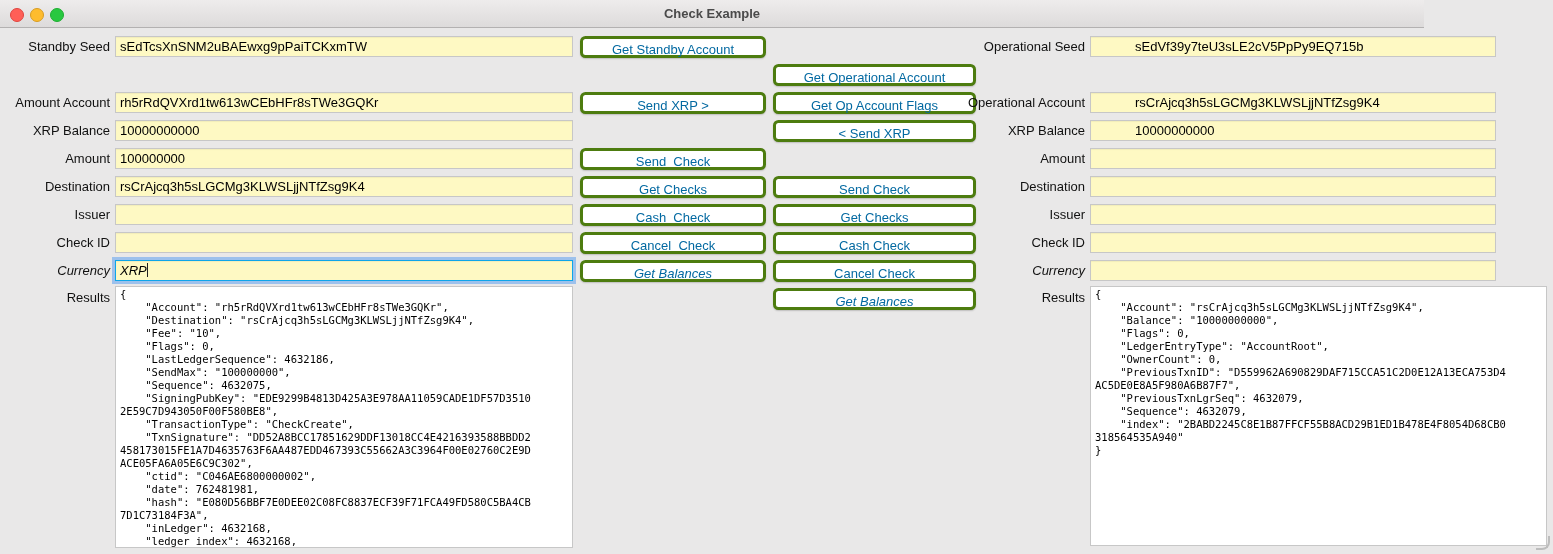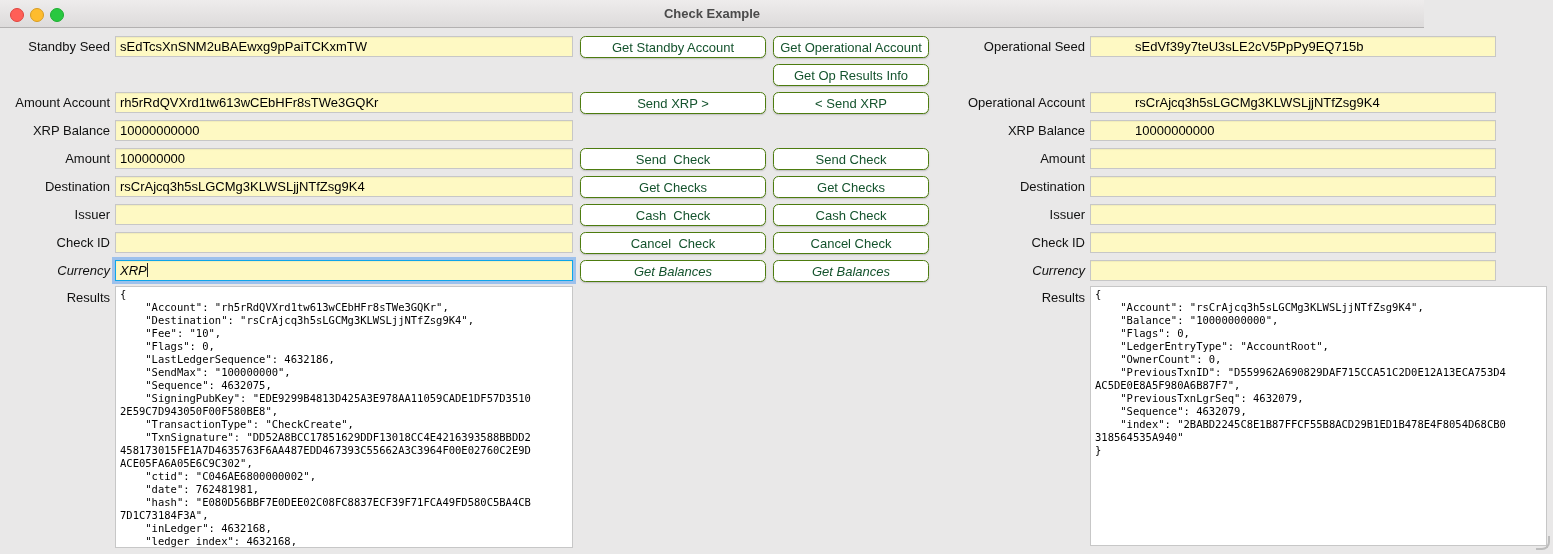--- a/index.html
+++ b/index.html
@@ -19,8 +19,8 @@
   .fld.focused{border:1px solid #0ea5e9;outline:3px solid #9dc1ec;outline-offset:-0.5px;}
   .caret{display:inline-block;width:1px;height:14px;background:#222;vertical-align:-2px;}
   .btn{position:absolute;height:22px;line-height:21px;box-sizing:border-box;background:#fff;
-    border:1px solid #4d7c0f;border-radius:5.5px;box-shadow:0 1px 1.5px rgba(0,0,0,0.18);
-    font-size:13px;color:#14532d;text-align:center;white-space:pre;cursor:default;}
+    border:3px solid #4d7c0f;border-radius:5.5px;box-shadow:0 1px 1.5px rgba(0,0,0,0.18);
+    font-size:13px;color:#0369a1;text-align:center;white-space:pre;cursor:default;}
   .results{position:absolute;box-sizing:border-box;background:#fff;border:1px solid #c7c7c7;
     font-family:"DejaVu Sans Mono",monospace;font-size:10.5px;line-height:13px;
     color:#000;padding:1px 4px;white-space:pre-wrap;word-break:break-all;overflow:hidden;}

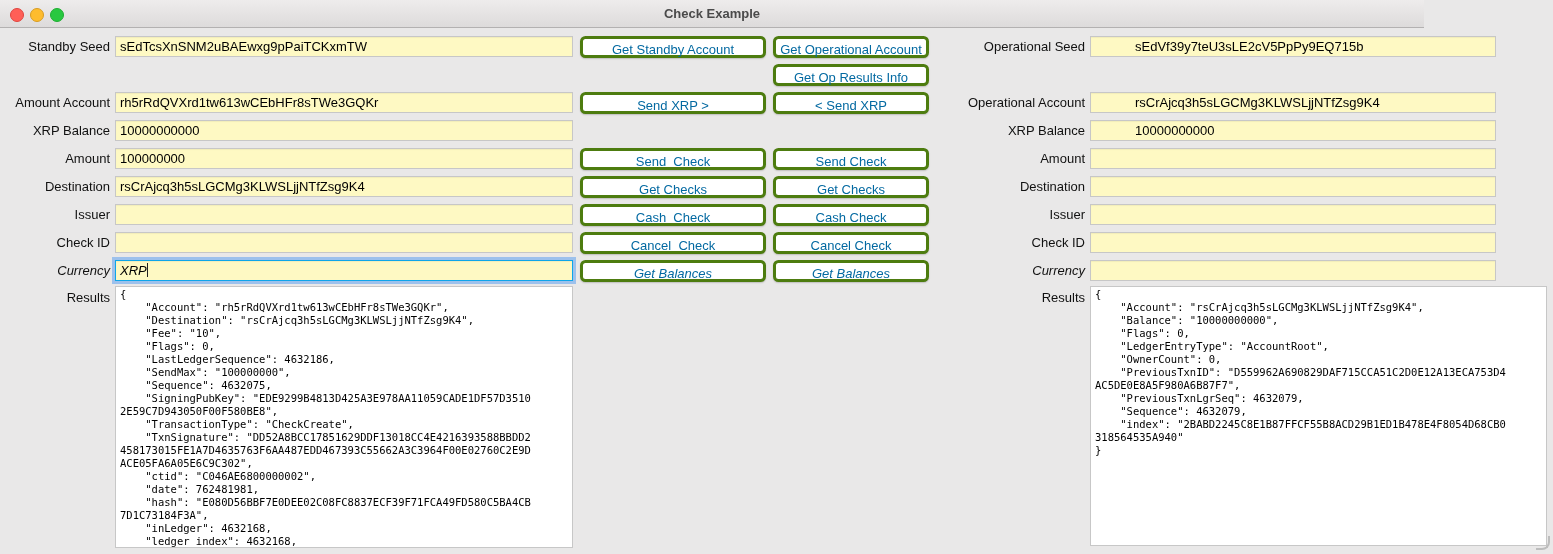--- a/index.html
+++ b/index.html
@@ -33,7 +33,7 @@
   .lcol-lbl{left:0;width:110px;text-align:right;}
   .lcol-fld{left:115px;width:458px;}
   .bcol1{left:580px;width:186px;}
-  .bcol2{left:773px;width:156px;}
+  .bcol2{left:773px;width:203px;margin-top:28px;}
   .rcol-lbl{left:930px;width:155px;}
   .rcol-fld{left:1090px;width:406px;padding-left:44px;}
 </style>

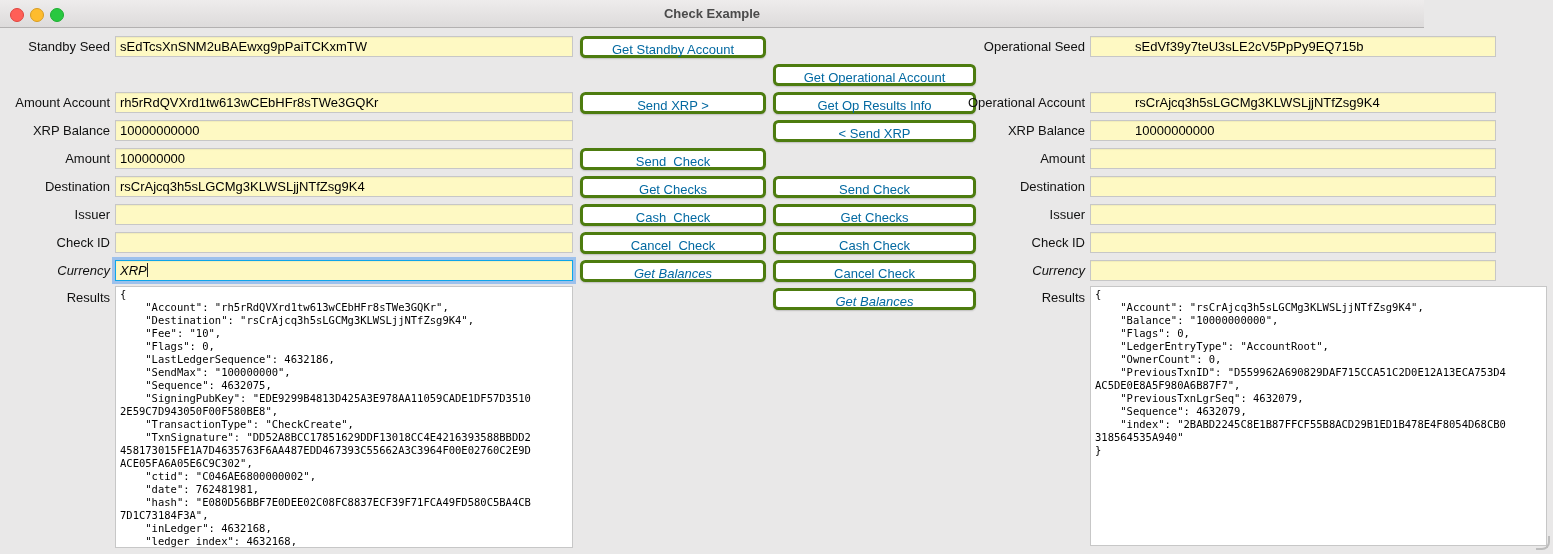--- a/index.html
+++ b/index.html
@@ -98,7 +98,7 @@
   <div class="btn bcol1 r1">Get Standby Account</div>
   <div class="btn bcol2 r1">Get Operational Account</div>
 
-  <div class="btn bcol2 r2">Get Op Results Info</div>
+  <div class="btn bcol2 r2">Get Op Account Flags</div>
 
   <div class="btn bcol1 r3">Send XRP &gt;</div>
   <div class="btn bcol2 r3">&lt; Send XRP</div>

